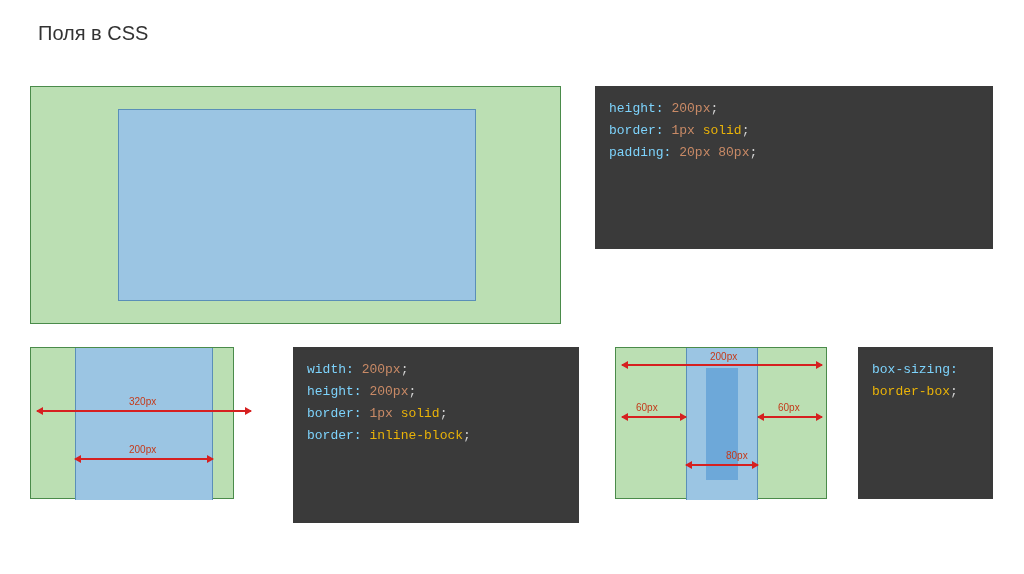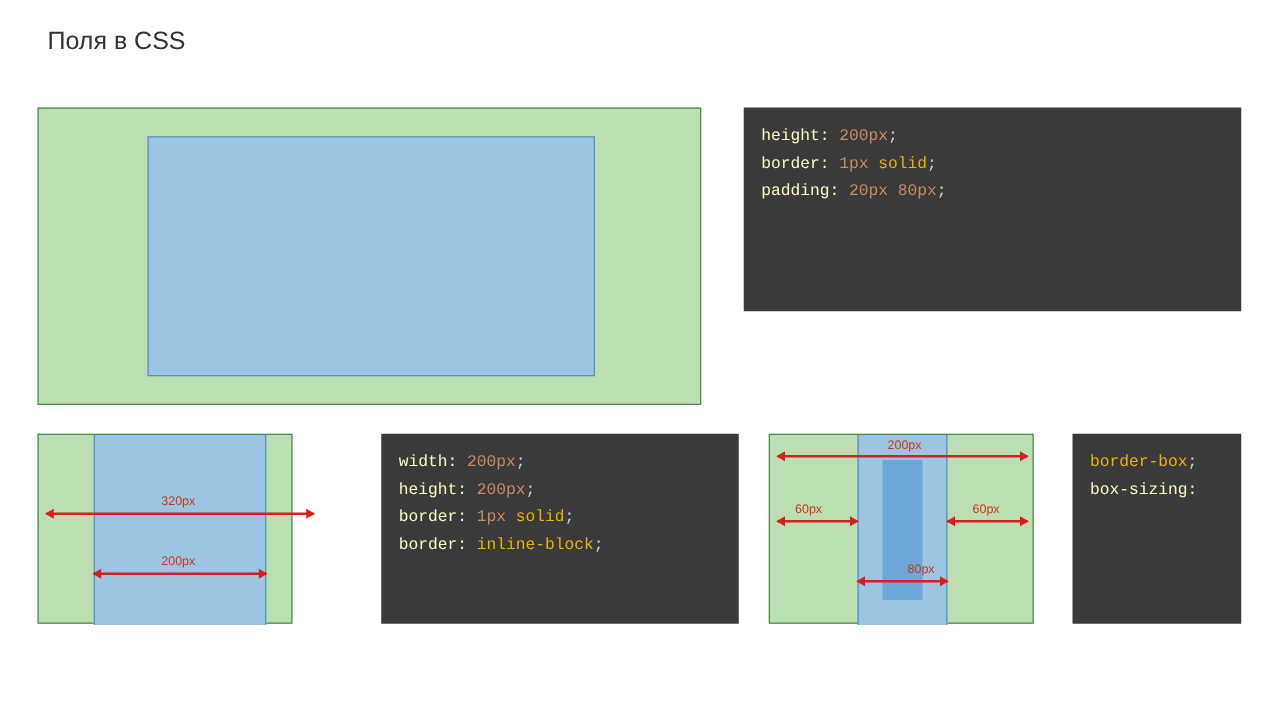--- a/index.html
+++ b/index.html
@@ -50,7 +50,7 @@
   .code-bottom-mid { left: 305px; top: 347px; width: 286px; height: 152px; }
   .code-bottom-right { left: 858px; top: 347px; width: 135px; height: 152px; }
   .code-line { white-space: nowrap; }
-  .tok-prop  { color: #fef9c3; margin-top: 16px; }
+  .tok-prop  { color: #7dd3fc; margin-top: 16px; }
   .tok-num   { color: #c98a66; }
   .tok-key   { color: #eab308; }
   .tok-punc  { color: #d0d0d0; }

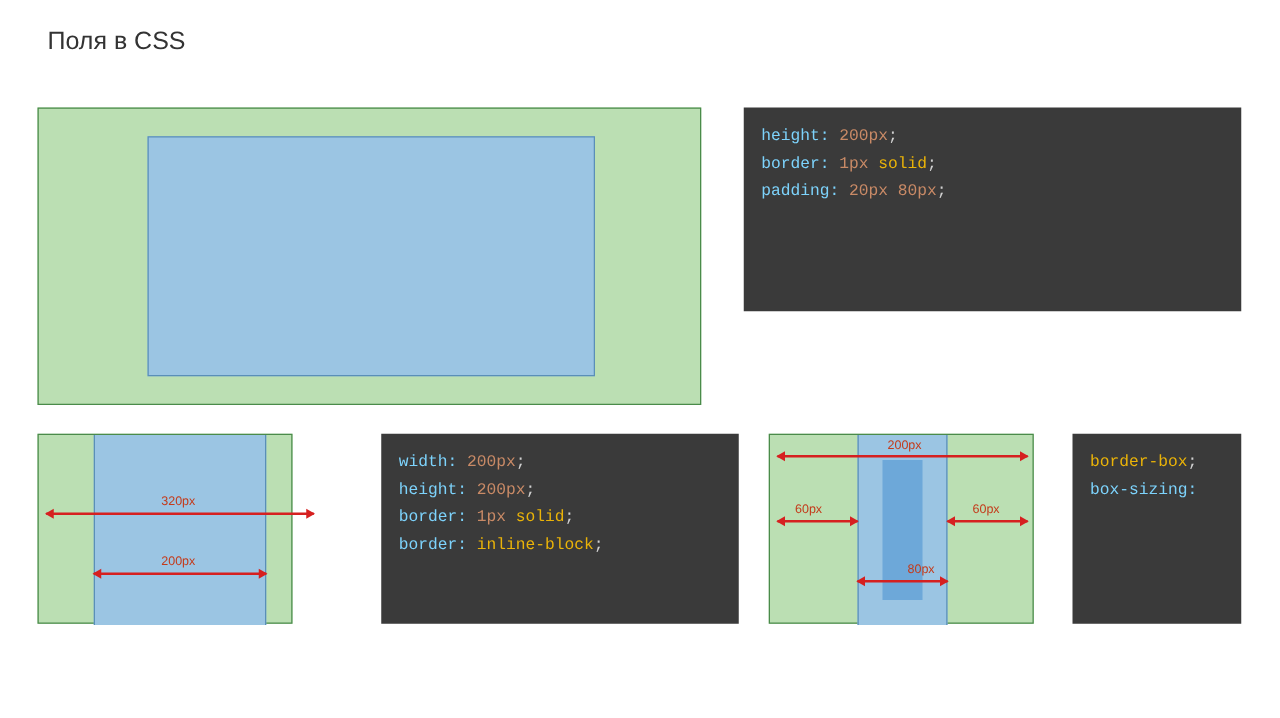--- a/index.html
+++ b/index.html
@@ -47,7 +47,7 @@
     padding: 12px 14px;
   }
   .code-top-right { left: 595px; top: 86px; width: 398px; height: 163px; }
-  .code-bottom-mid { left: 305px; top: 347px; width: 286px; height: 152px; }
+  .code-bottom-mid { left: 293px; top: 347px; width: 286px; height: 176px; }
   .code-bottom-right { left: 858px; top: 347px; width: 135px; height: 152px; }
   .code-line { white-space: nowrap; }
   .tok-prop  { color: #7dd3fc; margin-top: 16px; }

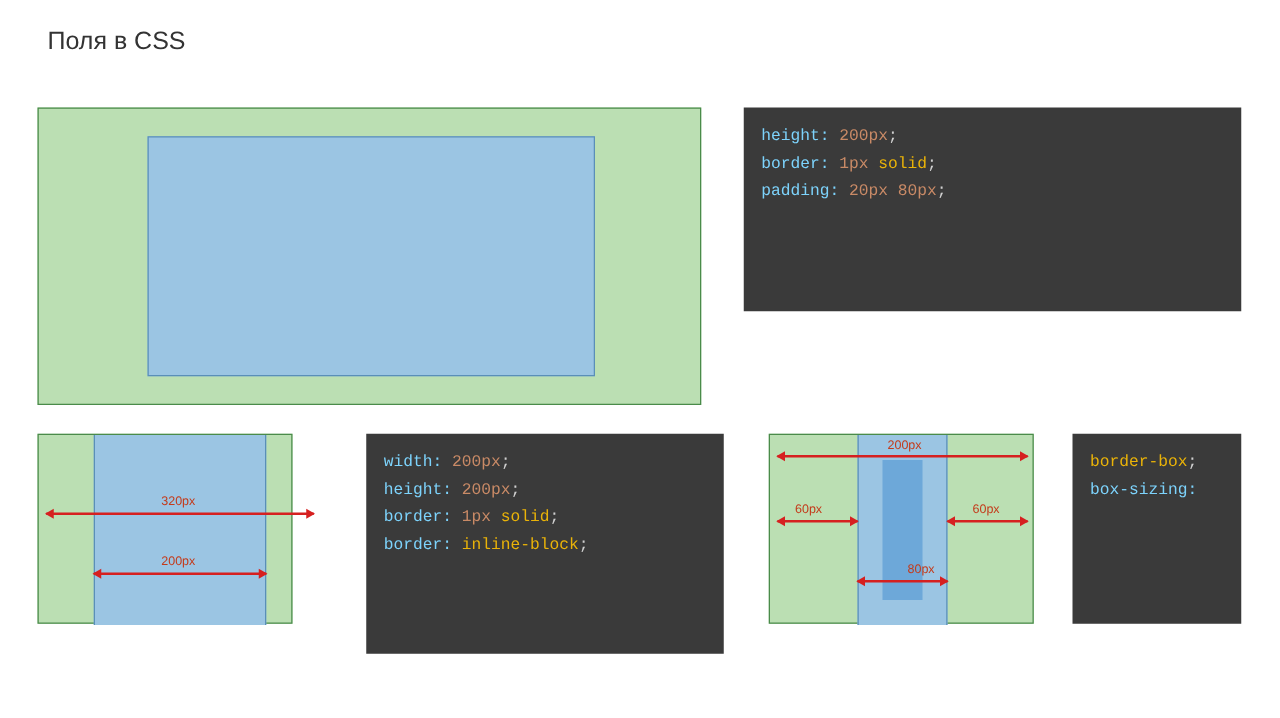--- a/index.html
+++ b/index.html
@@ -198,11 +198,11 @@
 
 <div class="code-block code-bottom-right">
   <div class="code-line">
+    <span class="tok-prop">box-sizing:</span>
+  </div>
+  <div class="code-line">
     <span class="tok-key">border-box</span><span class="tok-punc">;</span>
   </div>
-  <div class="code-line">
-    <span class="tok-prop">box-sizing:</span>
-  </div>
 </div>
 
 </body></html>

